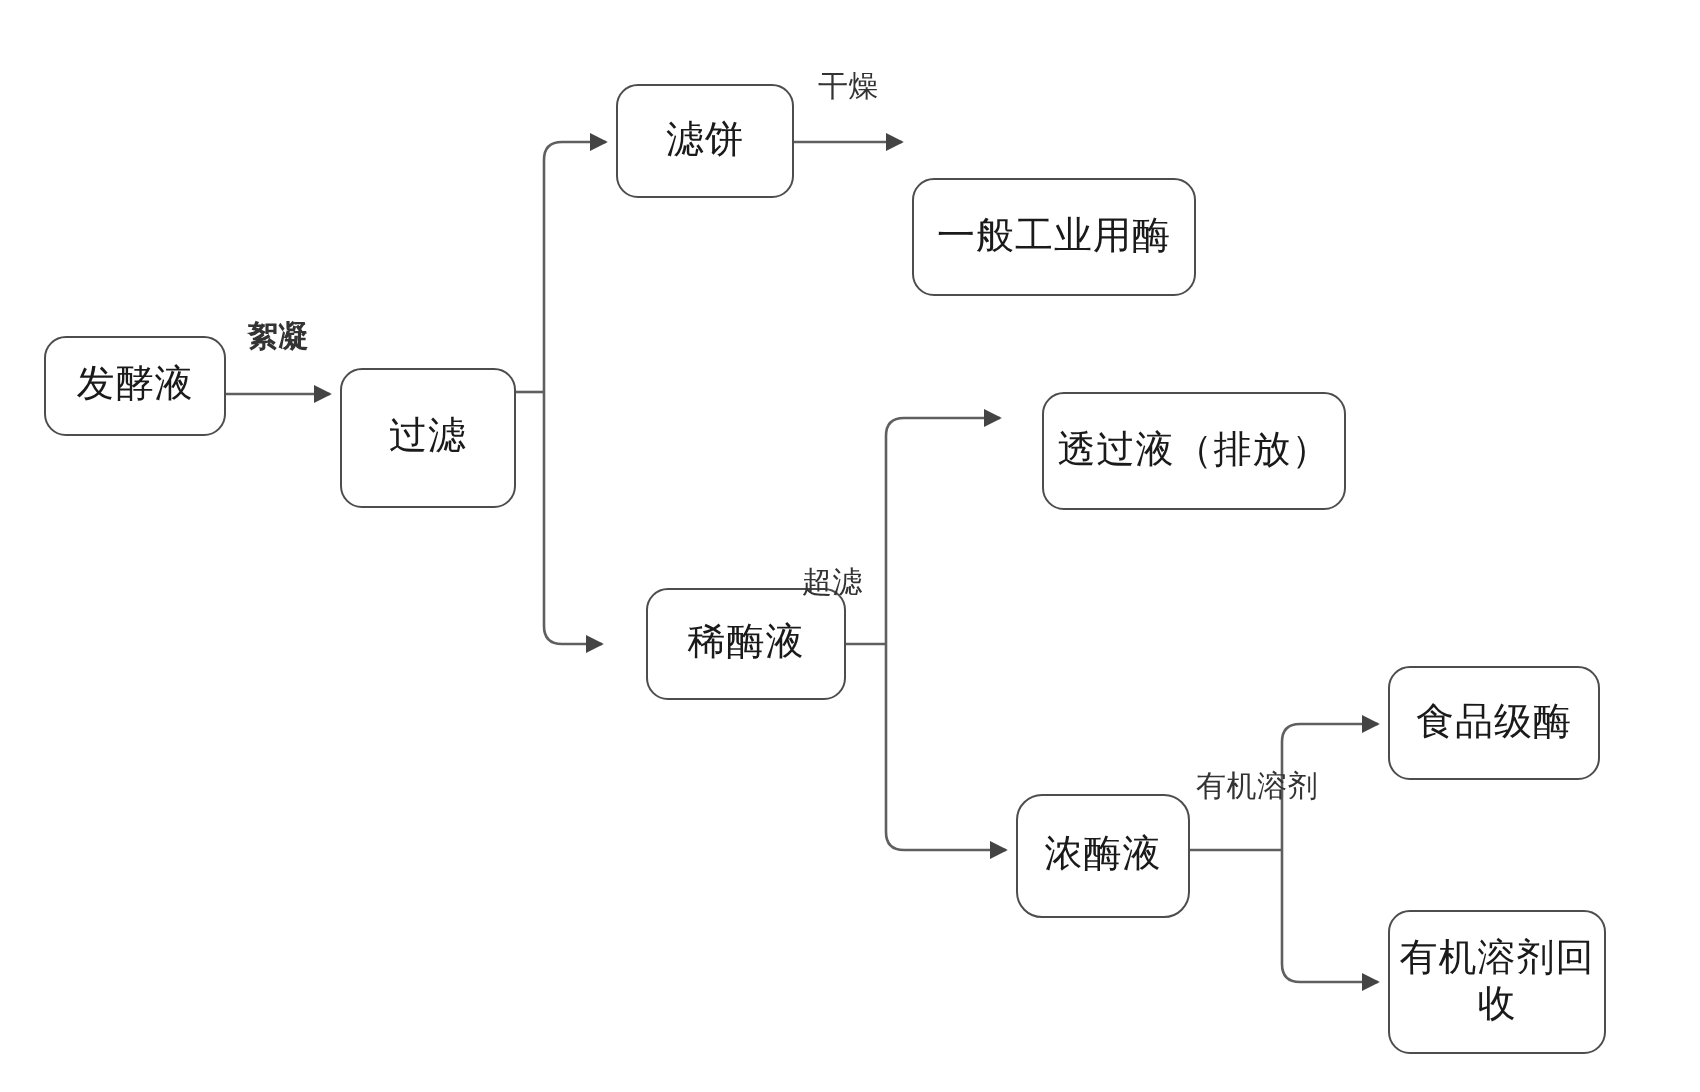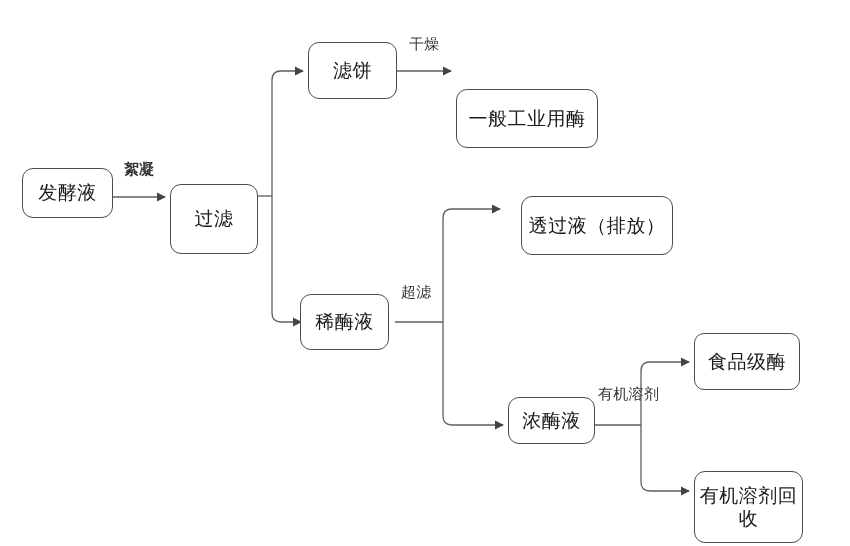--- a/index.html
+++ b/index.html
@@ -107,7 +107,7 @@
     <span class="node-label">一般工业用酶</span>
   </div>
 
-  <div class="node" style="left:300px; top:294px; width:89px; height:56px;">
+  <div class="node" style="left:323px; top:294px; width:100px; height:56px;">
     <span class="node-label">稀酶液</span>
   </div>
 

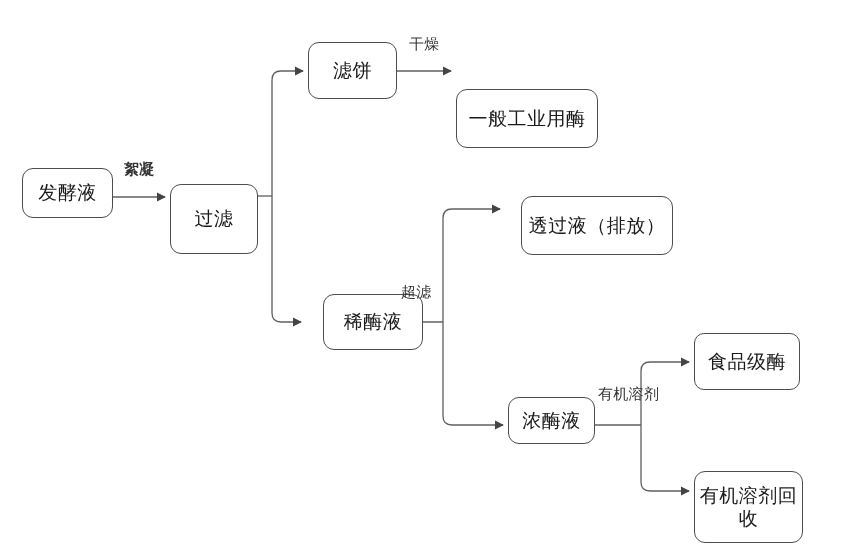--- a/index.html
+++ b/index.html
@@ -119,7 +119,7 @@
     <span class="node-label">浓酶液</span>
   </div>
 
-  <div class="node" style="left:694px; top:333px; width:106px; height:57px;border-radius:10px;">
+  <div class="node" style="left:694px; top:333px; width:106px; height:57px;">
     <span class="node-label">食品级酶</span>
   </div>
 

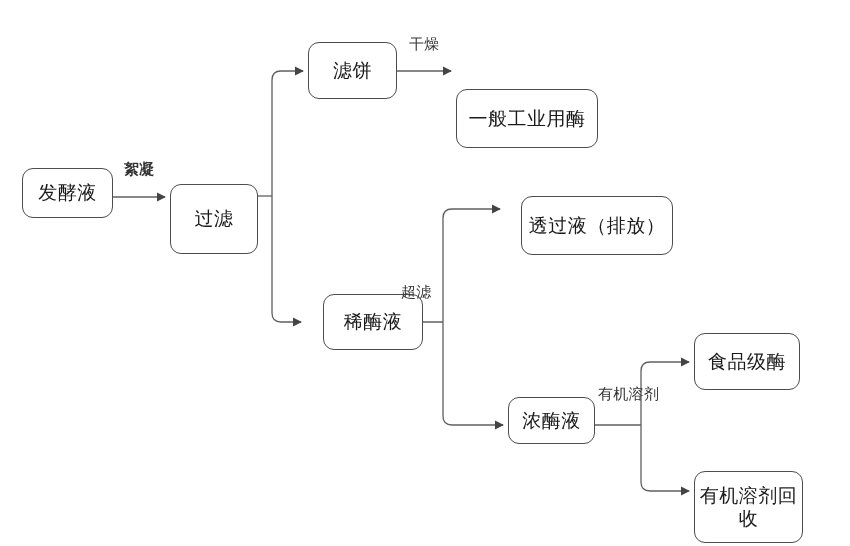--- a/index.html
+++ b/index.html
@@ -115,7 +115,7 @@
     <span class="node-label">透过液（排放）</span>
   </div>
 
-  <div class="node" style="left:508px; top:397px; width:87px; height:47px;">
+  <div class="node" style="left:508px; top:397px; width:87px; height:62px;border-radius:13px;">
     <span class="node-label">浓酶液</span>
   </div>
 

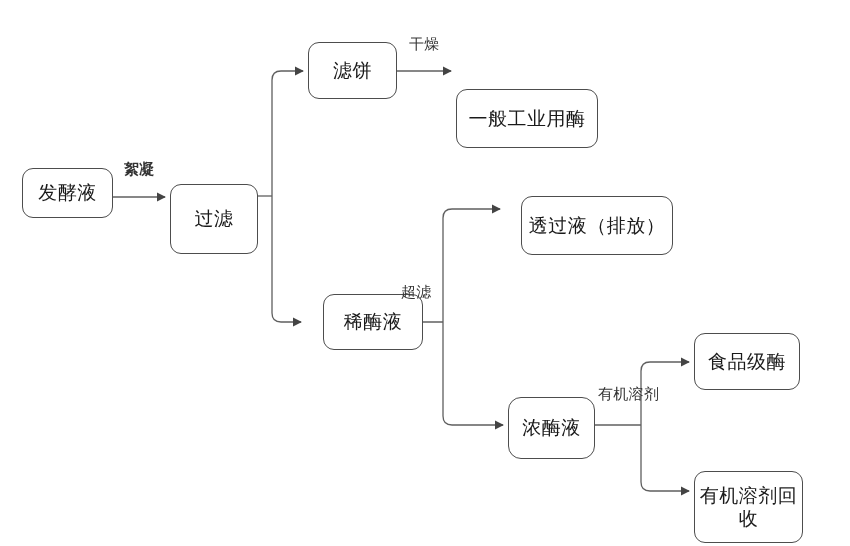--- a/index.html
+++ b/index.html
@@ -123,7 +123,7 @@
     <span class="node-label">食品级酶</span>
   </div>
 
-  <div class="node" style="left:694px; top:455px; width:109px; height:72px;margin-top:16px;">
+  <div class="node" style="left:694px; top:455px; width:109px; height:72px;">
     <span class="node-label">有机溶剂回
 收</span>
   </div>

